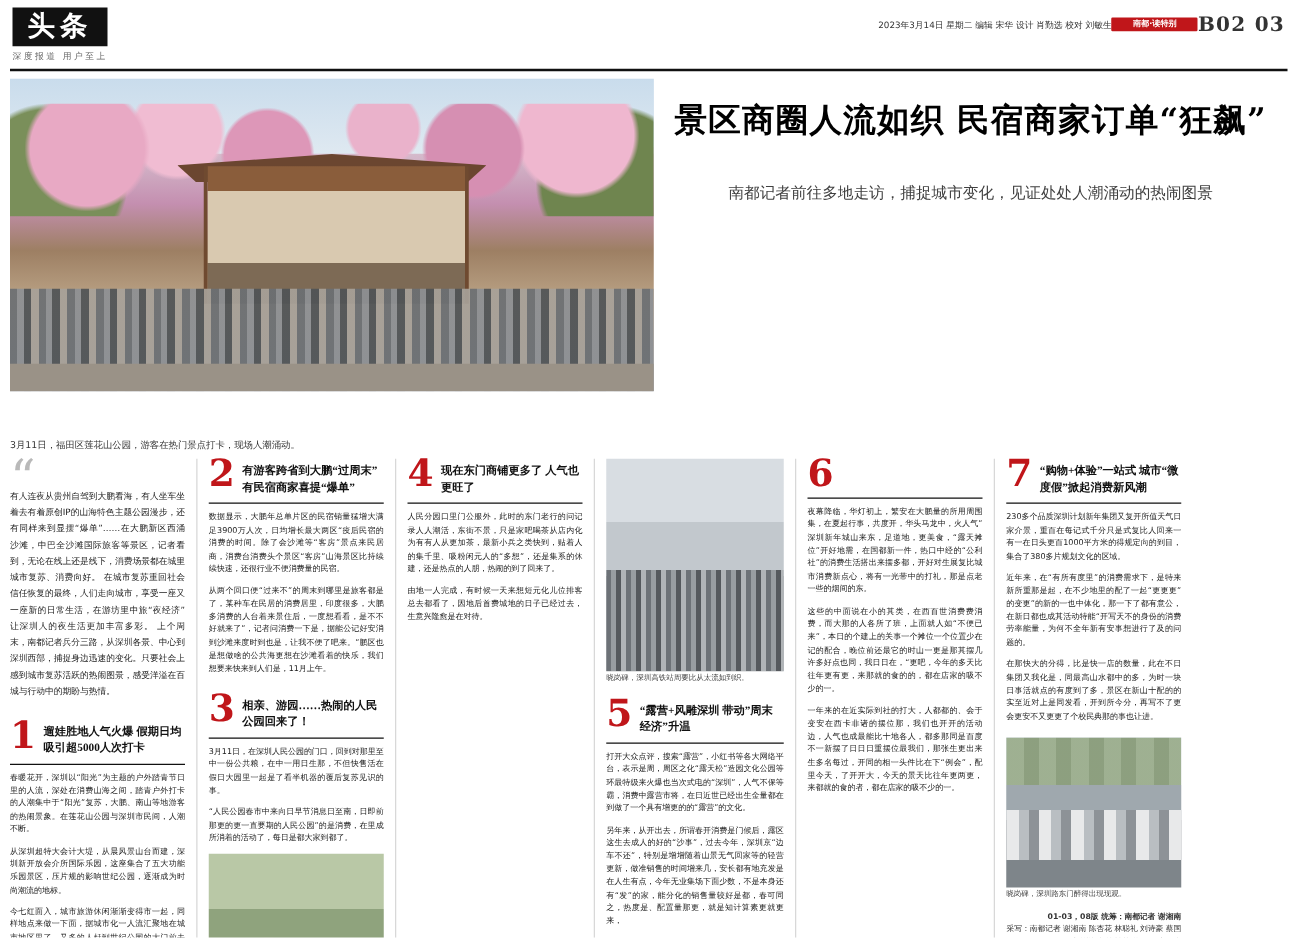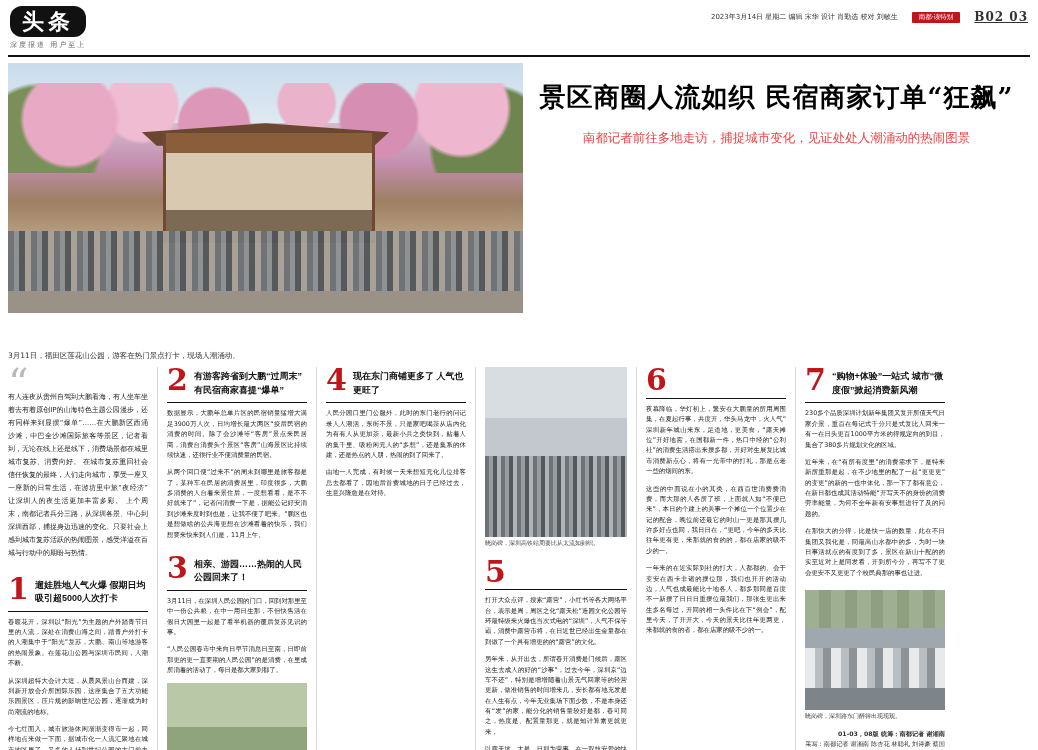--- a/index.html
+++ b/index.html
@@ -20,7 +20,6 @@
     background:#111;color:#fff;font-weight:bold;font-size:22px;
     letter-spacing:4px;padding:3px 12px 4px 12px;line-height:1.1;
     font-family:"DejaVu Serif","Liberation Serif",serif;
-    border-radius:12px;
   }
   .logo-sub{font-size:7px;color:#666;letter-spacing:2px;margin-top:3px;}
   .masthead-right{display:flex;flex-direction:column;align-items:flex-end;justify-content:flex-start;padding-top:4px;}

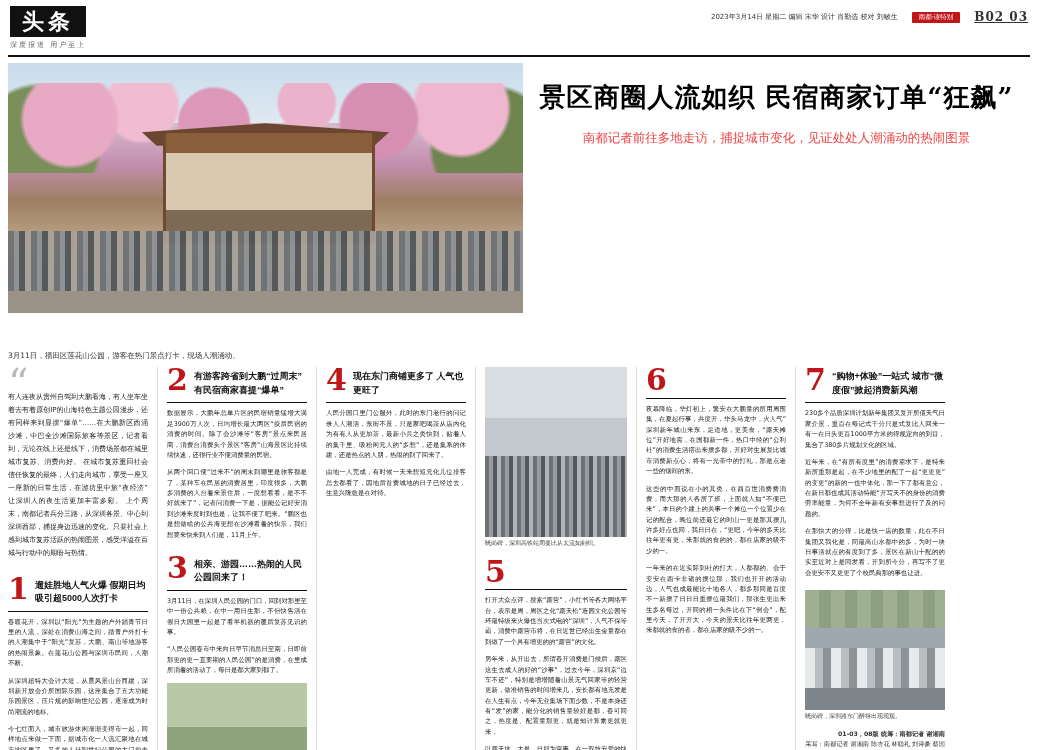--- a/index.html
+++ b/index.html
@@ -23,7 +23,7 @@
   }
   .logo-sub{font-size:7px;color:#666;letter-spacing:2px;margin-top:3px;}
   .masthead-right{display:flex;flex-direction:column;align-items:flex-end;justify-content:flex-start;padding-top:4px;}
-  .mast-meta{font-size:7px;color:#333;display:flex;align-items:center;gap:14px;}
+  .mast-meta{font-size:7px;color:#333;display:flex;align-items:center;gap:0;}
   .mast-badge{background:#c0161a;color:#fff;font-size:6.5px;padding:1px 7px;border-radius:1px;}
   .mast-page{font-weight:bold;font-size:12px;font-family:"DejaVu Serif","Liberation Serif",serif;letter-spacing:1px;text-decoration:underline;}
   .rule{height:2px;background:#111;margin:3px 0 6px 0;}

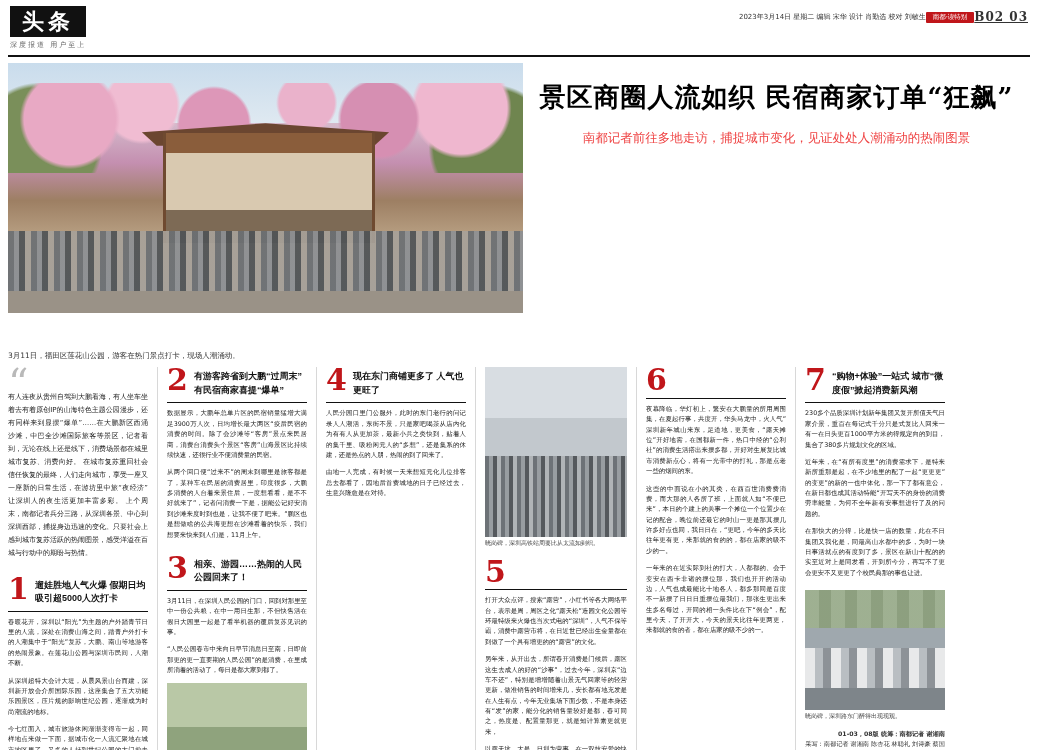--- a/index.html
+++ b/index.html
@@ -24,7 +24,7 @@
   .logo-sub{font-size:7px;color:#666;letter-spacing:2px;margin-top:3px;}
   .masthead-right{display:flex;flex-direction:column;align-items:flex-end;justify-content:flex-start;padding-top:4px;}
   .mast-meta{font-size:7px;color:#333;display:flex;align-items:center;gap:0;}
-  .mast-badge{background:#c0161a;color:#fff;font-size:6.5px;padding:1px 7px;border-radius:1px;}
+  .mast-badge{background:#c0161a;color:#fff;font-size:6.5px;padding:1px 17px;border-radius:1px;font-weight:bold;}
   .mast-page{font-weight:bold;font-size:12px;font-family:"DejaVu Serif","Liberation Serif",serif;letter-spacing:1px;text-decoration:underline;}
   .rule{height:2px;background:#111;margin:3px 0 6px 0;}
 

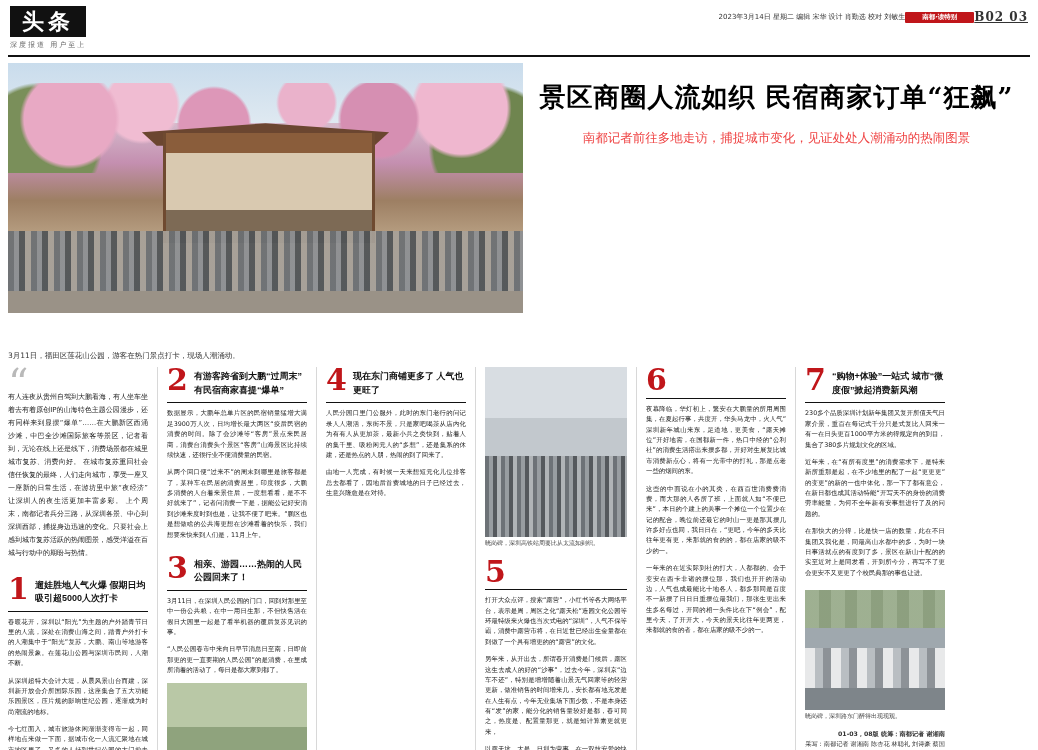--- a/index.html
+++ b/index.html
@@ -25,7 +25,7 @@
   .masthead-right{display:flex;flex-direction:column;align-items:flex-end;justify-content:flex-start;padding-top:4px;}
   .mast-meta{font-size:7px;color:#333;display:flex;align-items:center;gap:0;}
   .mast-badge{background:#c0161a;color:#fff;font-size:6.5px;padding:1px 17px;border-radius:1px;font-weight:bold;}
-  .mast-page{font-weight:bold;font-size:12px;font-family:"DejaVu Serif","Liberation Serif",serif;letter-spacing:1px;text-decoration:underline;}
+  .mast-page{font-weight:bold;font-size:16px;font-family:"DejaVu Serif","Liberation Serif",serif;letter-spacing:1px;}
   .rule{height:2px;background:#111;margin:3px 0 6px 0;}
 
   

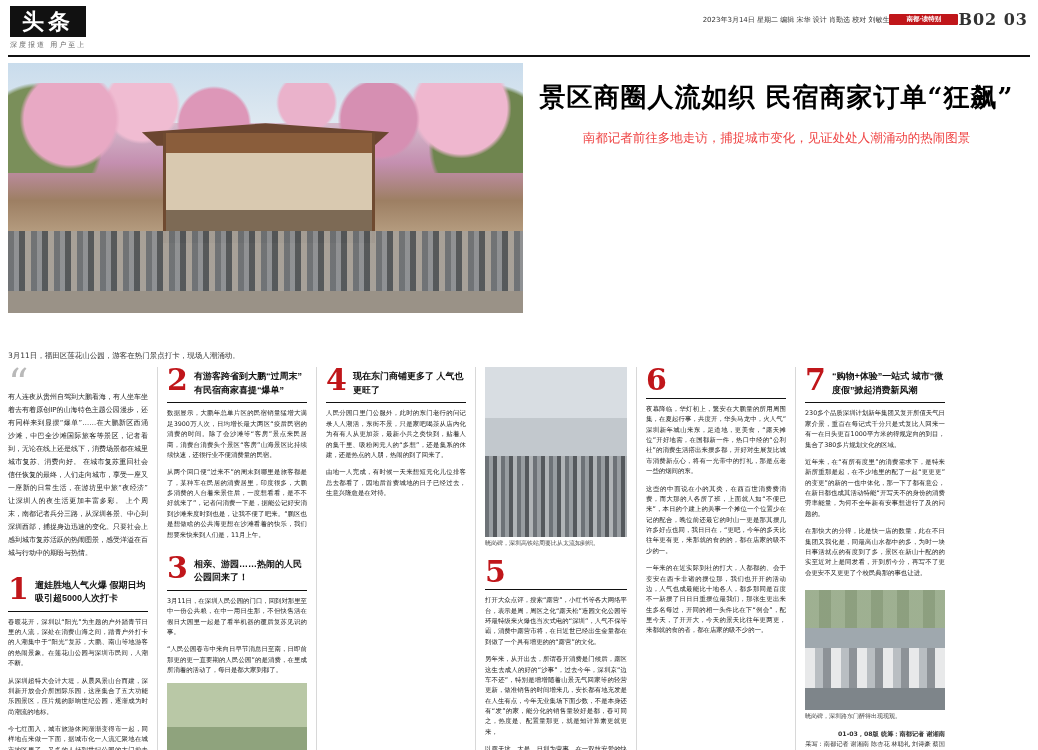--- a/index.html
+++ b/index.html
@@ -61,7 +61,7 @@
     text-align:center;margin:18px 0 0 0;color:#000;
   }
   .subhead{
-    text-align:center;font-size:12.5px;color:#ef4444;margin-top:14px;line-height:1.7;
+    text-align:center;font-size:12.5px;color:#404040;margin-top:30px;line-height:1.7;
     font-family:Liberation Sans, sans-serif;
   }
   .photo-caption{font-size:7.5px;color:#333;margin-top:6px;line-height:1.5;text-align:center;}

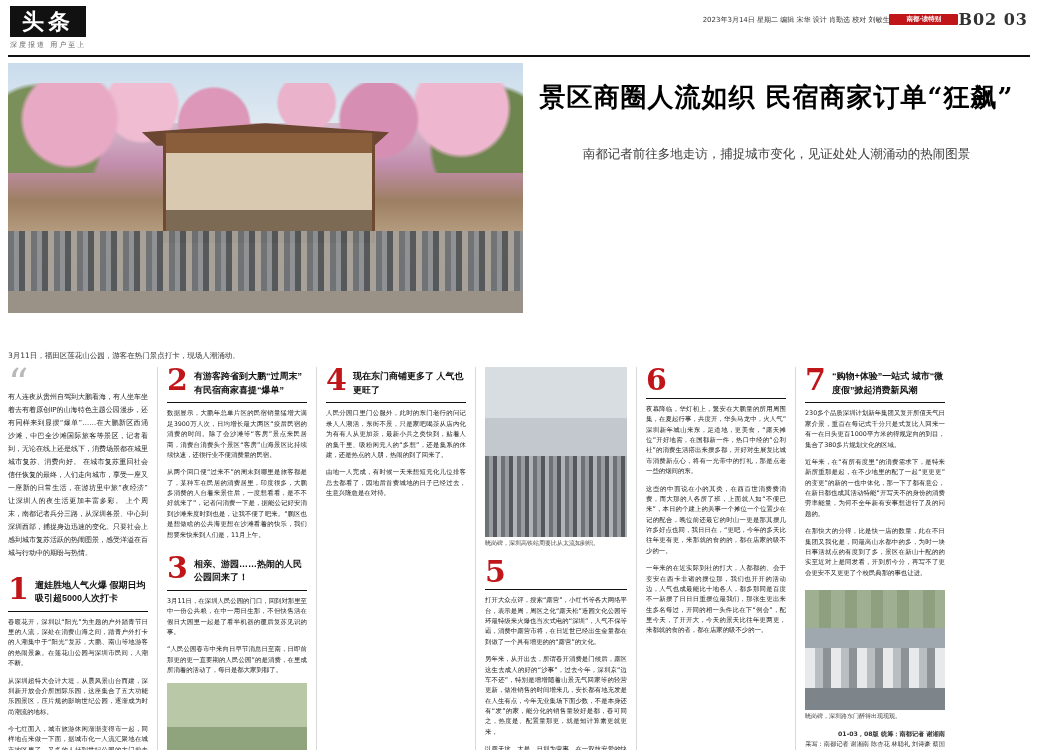--- a/index.html
+++ b/index.html
@@ -84,7 +84,7 @@
     font-size:30px;font-weight:bold;color:#c0161a;line-height:.85;
   }
   .sec-title{font-size:9px;font-weight:bold;line-height:1.5;color:#111;padding-top:3px;
-     font-family:Liberation Sans, sans-serif;}
+     font-family:Liberation Serif, serif;}
   .sec-rule{border-top:1px solid #111;margin:4px 0 5px 0;}
 
   .inline-photo{width:100%;margin:5px 0 3px 0;}

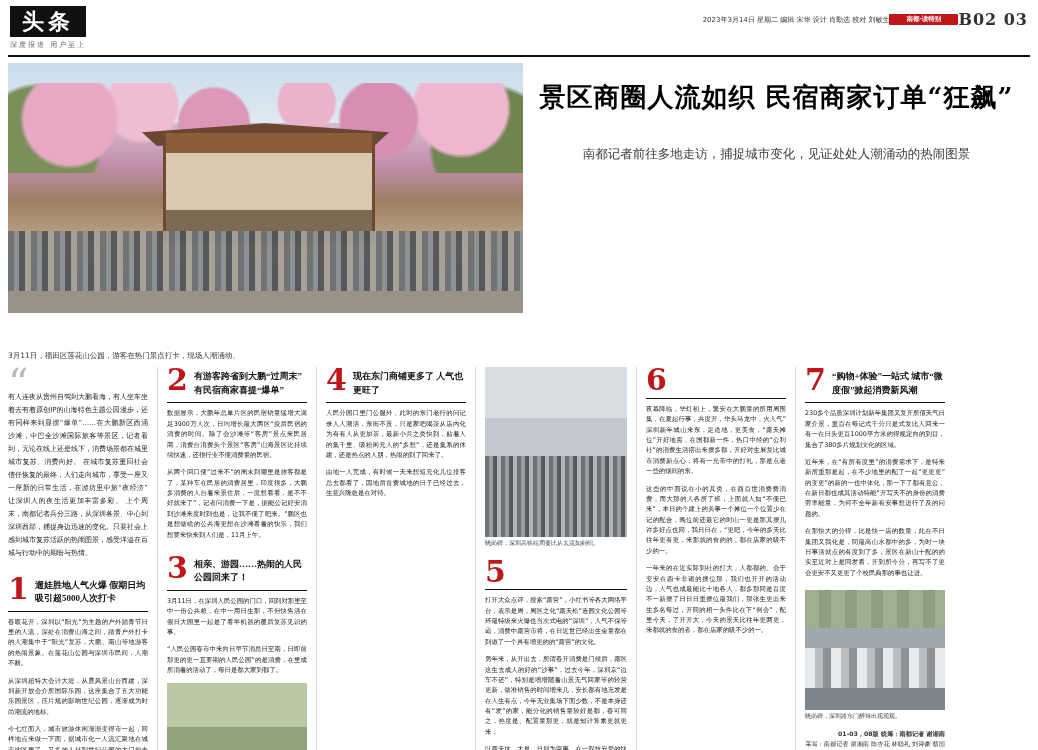--- a/index.html
+++ b/index.html
@@ -226,6 +226,8 @@
       <div class="sec">
         <div class="sec-head">
           <div class="sec-num">5</div>
+          <div class="sec-title">“露营+风雕深圳
+带动”周末经济”升温</div>
         </div>
         <div class="sec-rule"></div>
         <p class="para">打开大众点评，搜索“露营”，小红书等各大网络平台，表示是周，周区之化“露天松”造园文化公园等环最特级来火爆也当次式电的“深圳”，人气不保等霸，消费中露营市将，在日近世已经出生金量都在到做了一个具有增更的的“露营”的文化。</p>

